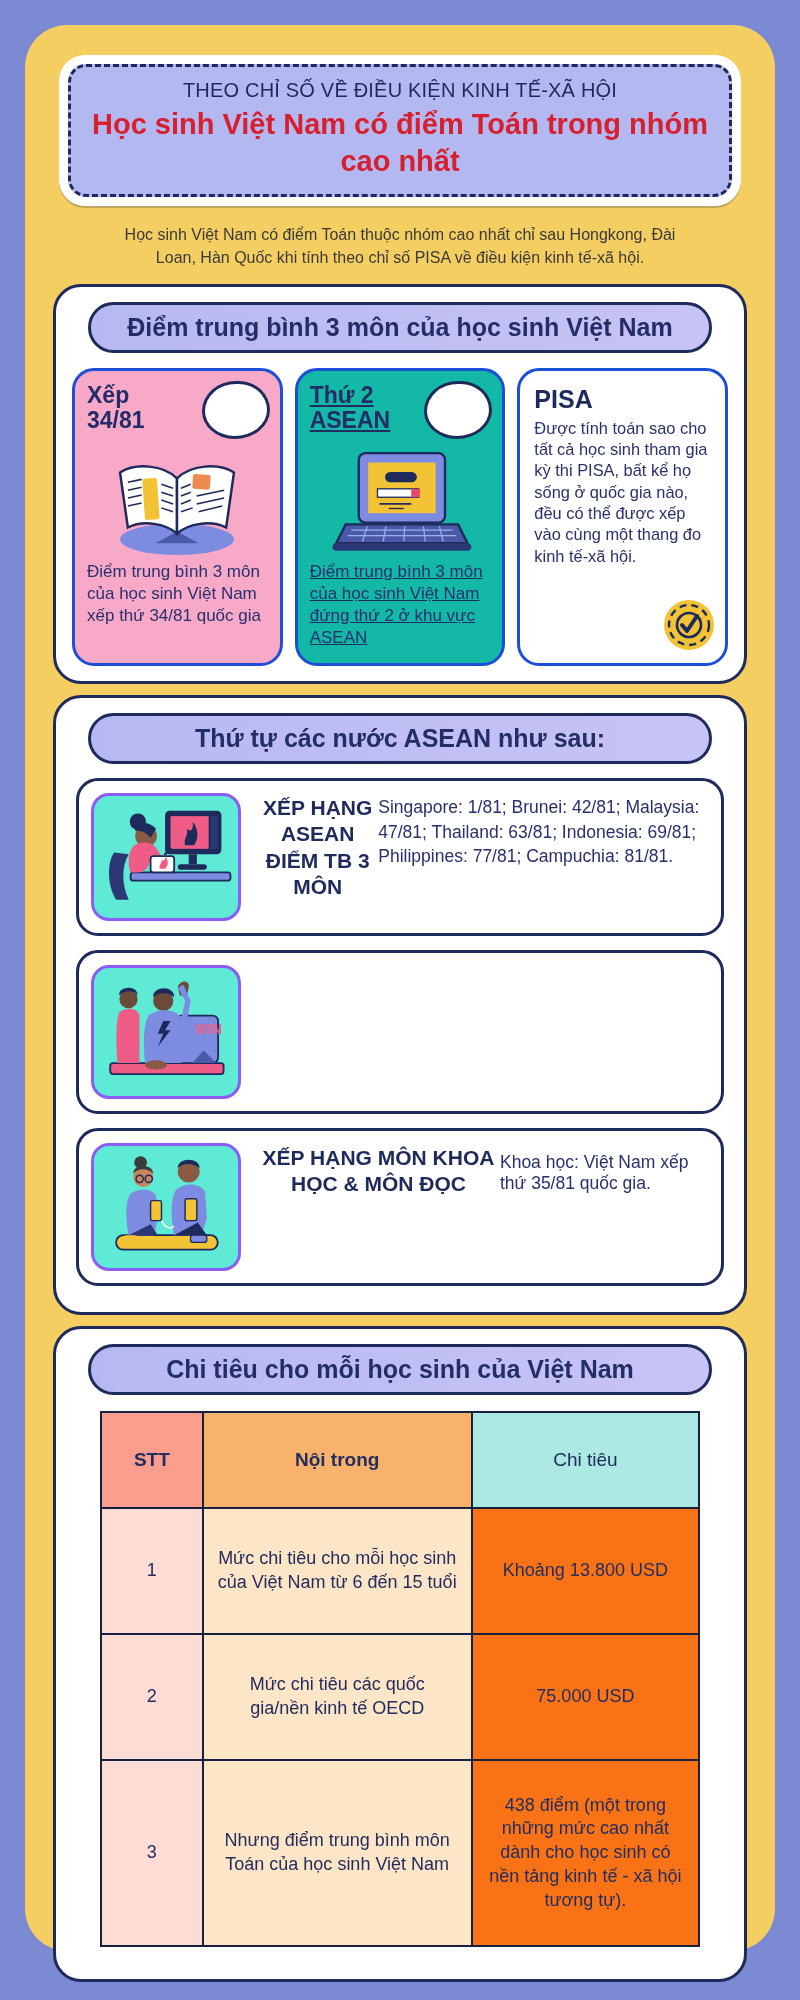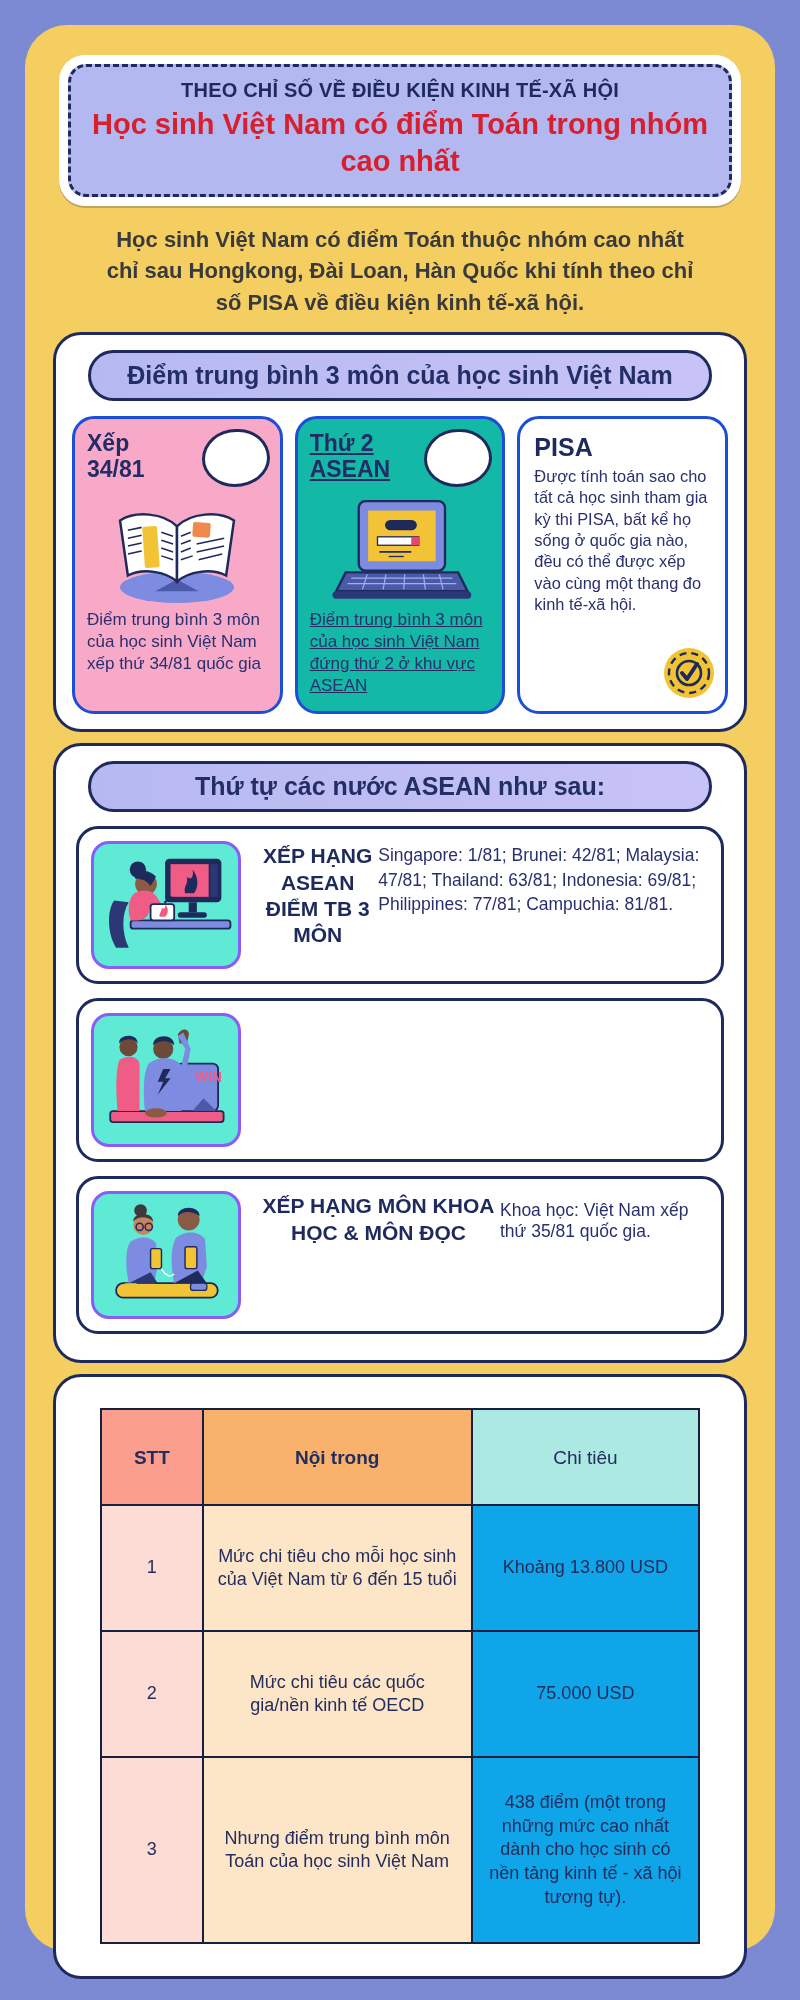--- a/index.html
+++ b/index.html
@@ -26,7 +26,7 @@
     background:#B4B8F0;border:3.5px dashed #1E2A5C;border-radius:18px;
     padding:12px 18px 14px 18px;text-align:center;
   }
-  .kicker{font-size:20px;font-weight:700;color:#1E2A5C;letter-spacing:.2px;}
+  .kicker{font-size:20px;font-weight:400;color:#1E2A5C;letter-spacing:.2px;}
   .main-title{font-size:29px;font-weight:800;color:#D6202F;line-height:1.28;margin-top:4px;}
   .intro{
     margin:18px 52px 14px 52px;text-align:center;

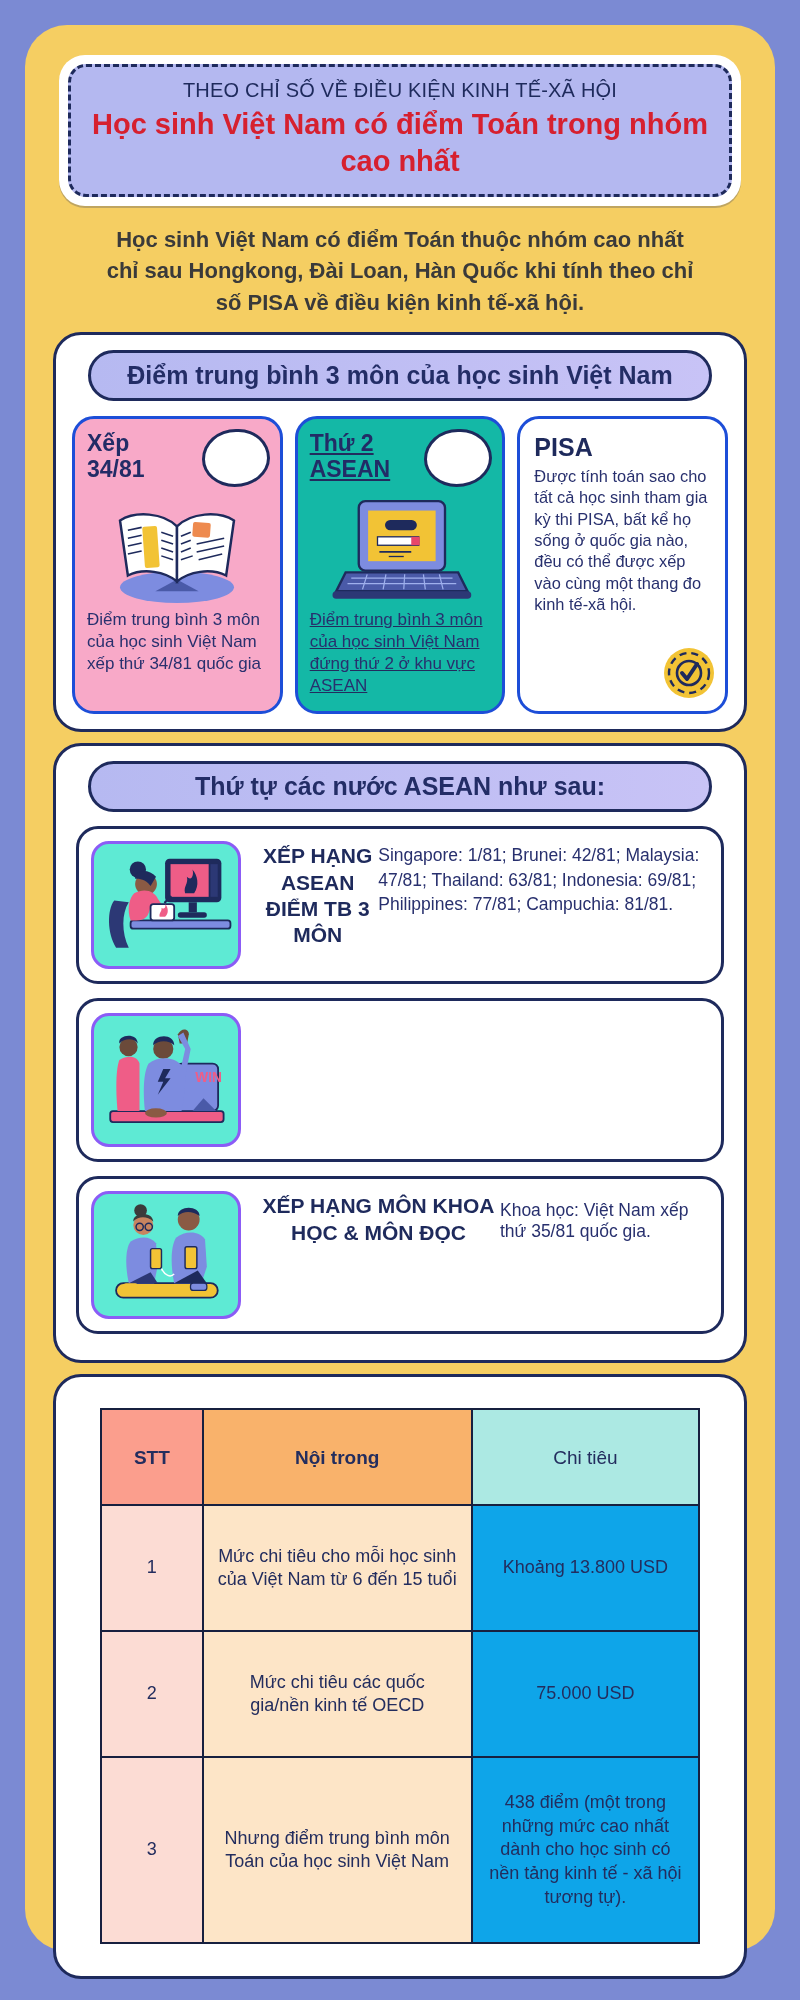--- a/index.html
+++ b/index.html
@@ -30,7 +30,7 @@
   .main-title{font-size:29px;font-weight:800;color:#D6202F;line-height:1.28;margin-top:4px;}
   .intro{
     margin:18px 52px 14px 52px;text-align:center;
-    font-size:22px;line-height:1.42;color:#3A3A3A;font-weight:bold;
+    font-size:16px;line-height:1.42;color:#3A3A3A;
   }
   
   .panel{

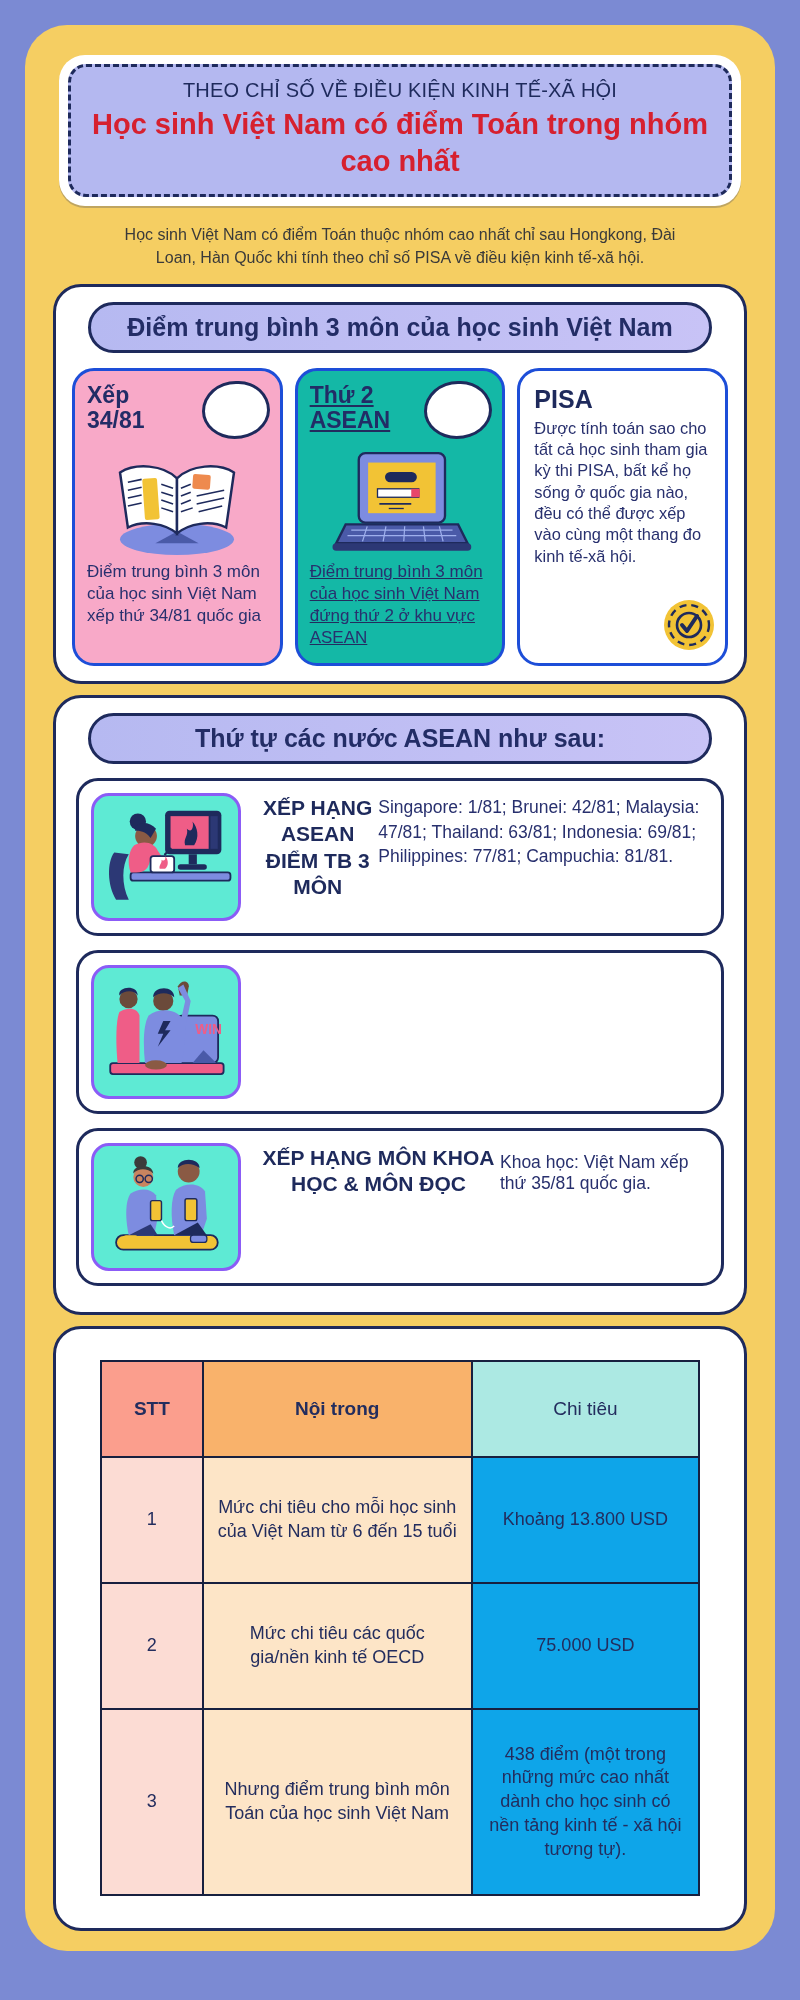--- a/index.html
+++ b/index.html
@@ -283,6 +283,7 @@
   </div>
 
   <div class="panel" style="padding-bottom:22px;">
+    <div class="pill">Chi tiêu cho mỗi học sinh của Việt Nam</div>
     <table class="spend-table">
       <colgroup>
           <col class="col-stt">

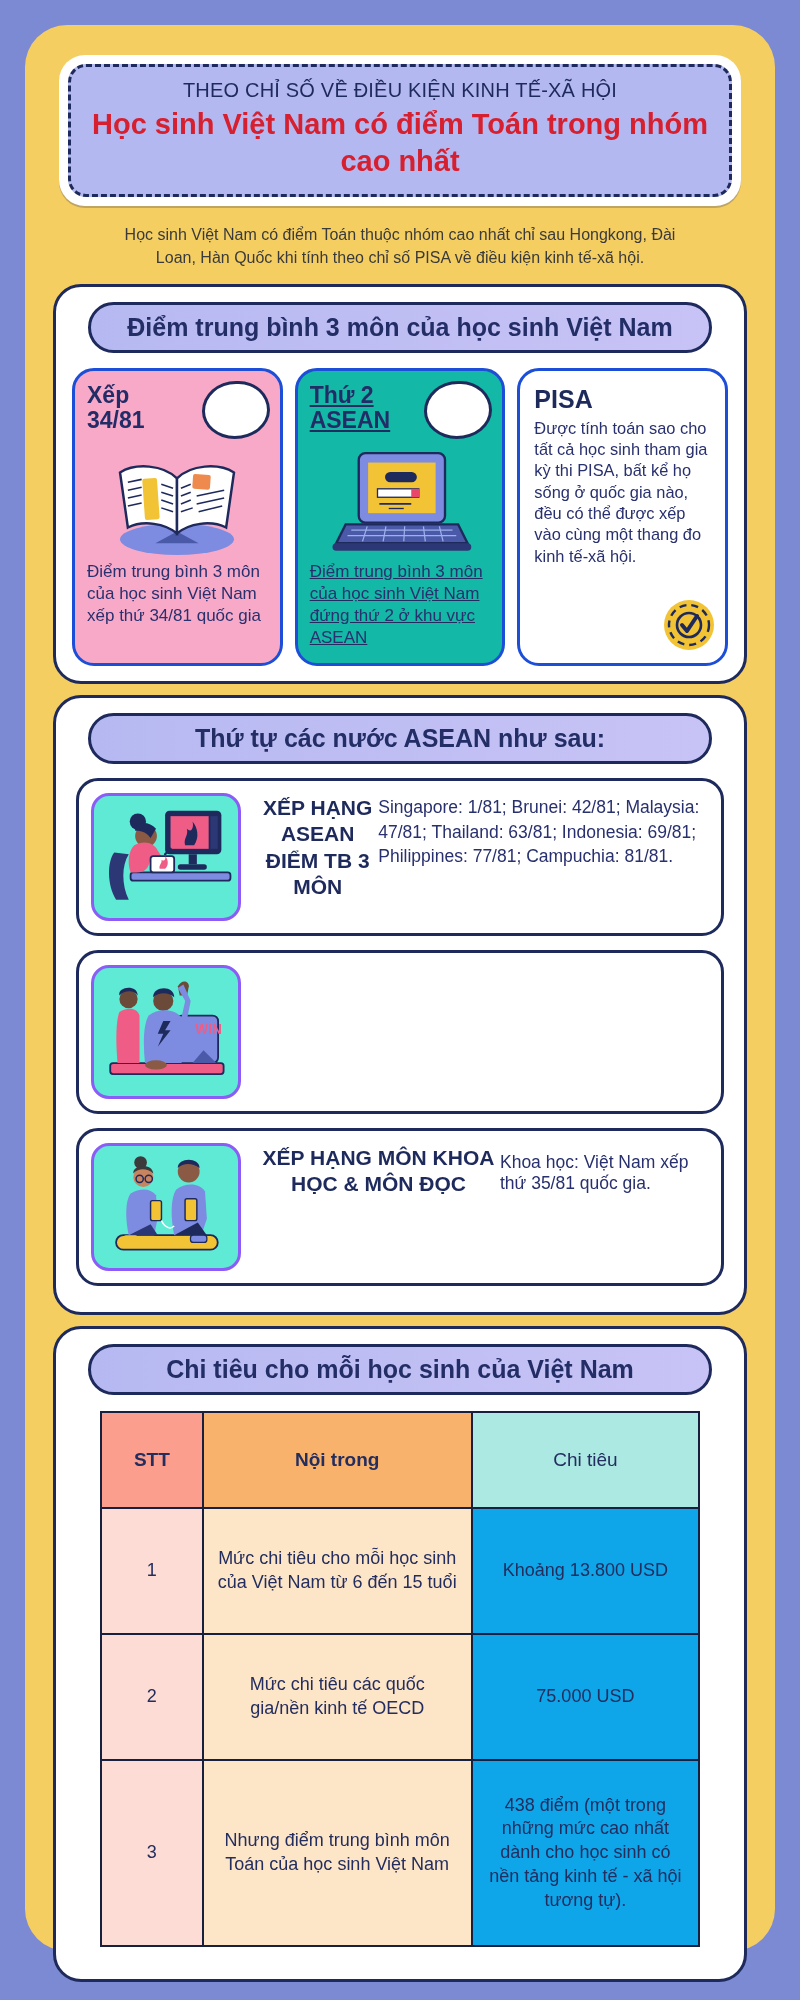--- a/index.html
+++ b/index.html
@@ -94,7 +94,7 @@
   .th-chitieu{background:#ACE9E3;font-weight:400;}
   .td-stt{background:#FCDCD4;}
   .td-noidung{background:#FDE5C7;}
-  .td-chitieu{background:#0ea5e9;}
+  .td-chitieu{background:#f97316;}
   .row-h1 td{height:108px;}
   .row-h2 td{height:108px;}
   .row-h3 td{height:168px;}

